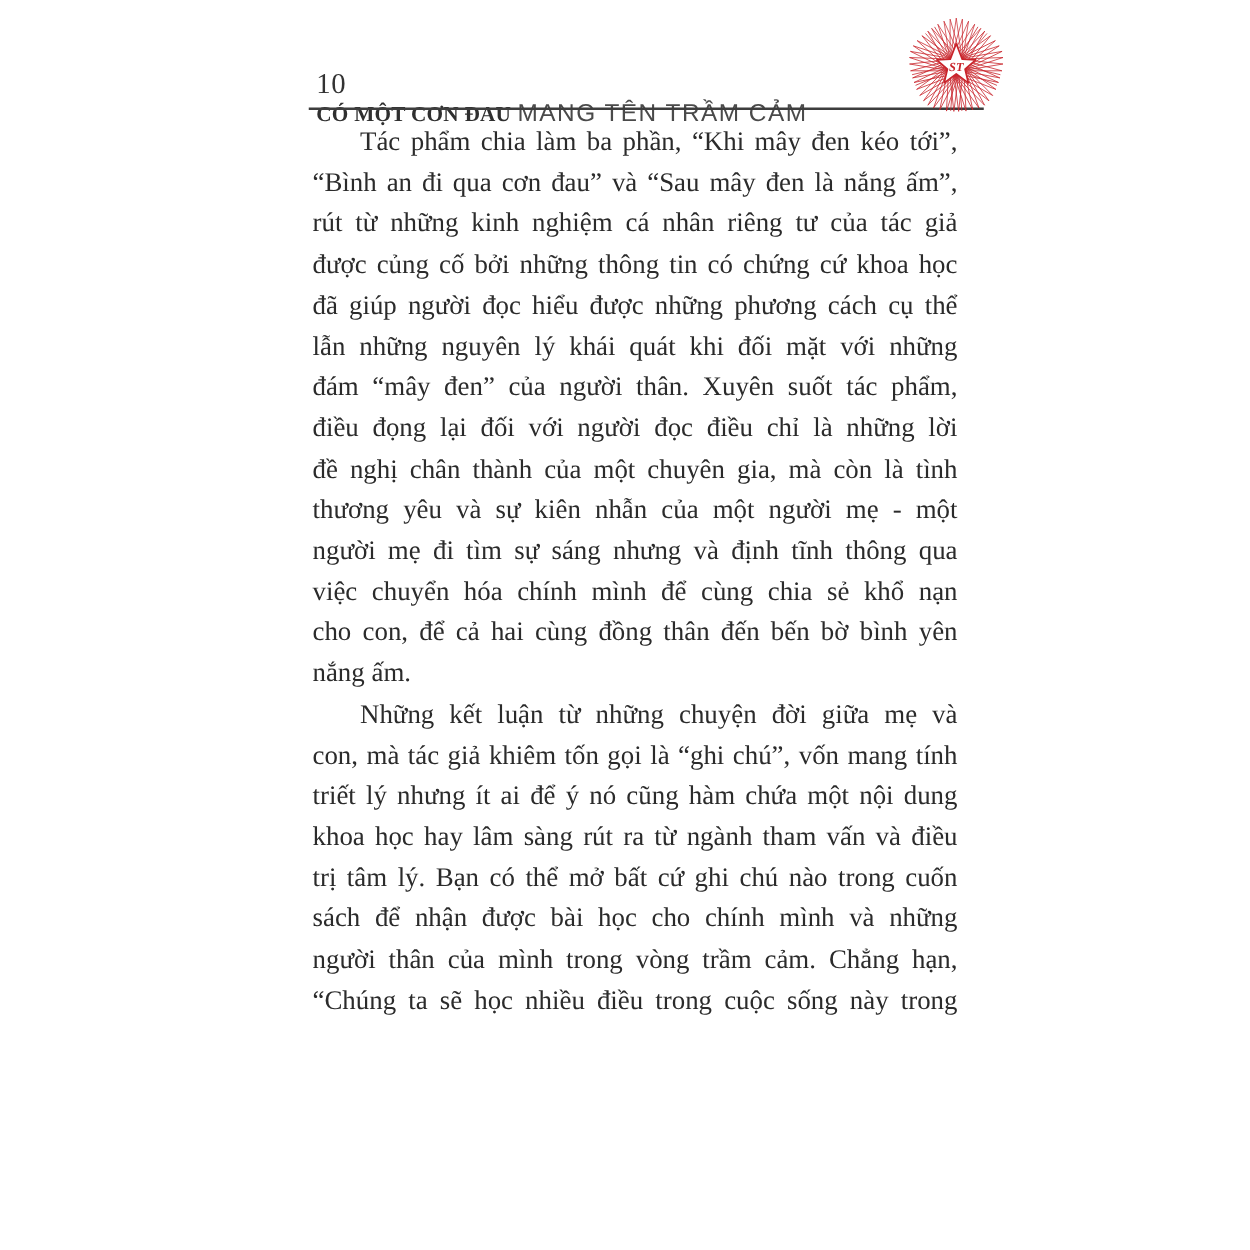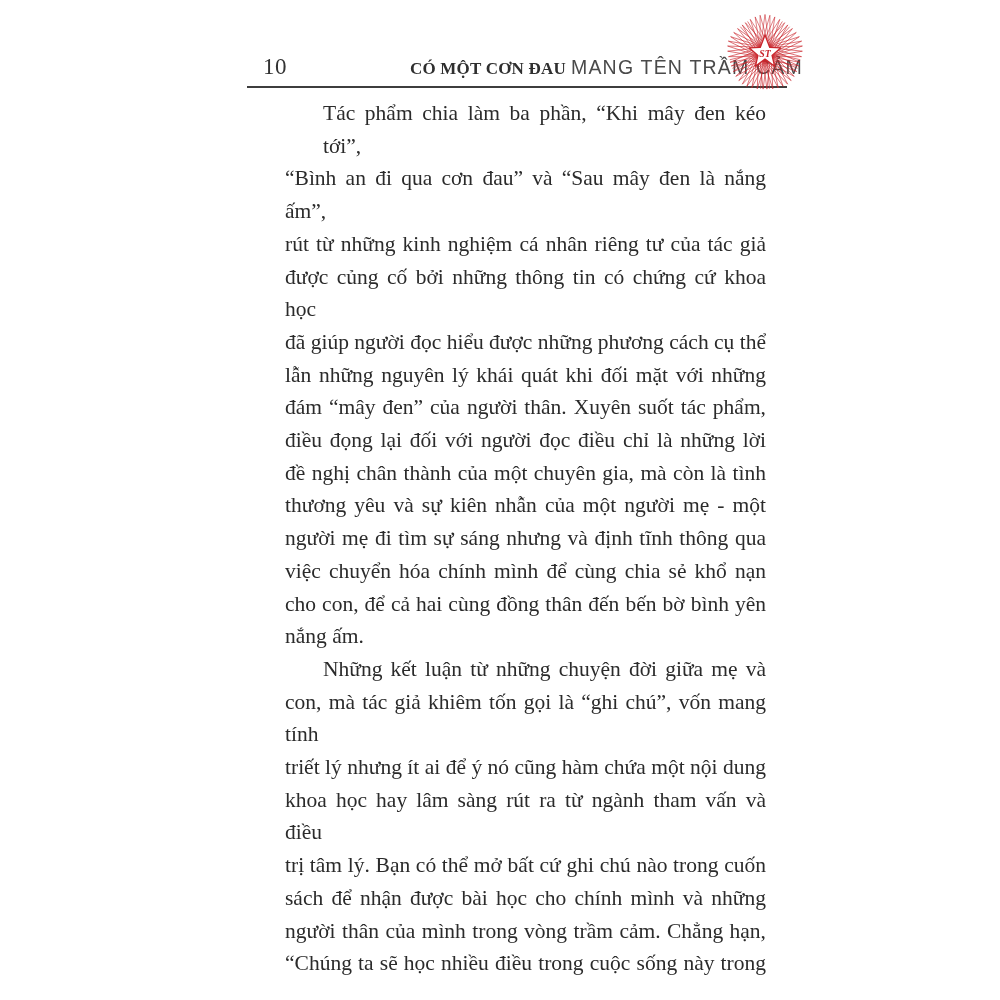--- a/index.html
+++ b/index.html
@@ -15,12 +15,13 @@
   
   .header-row {
     position: absolute;
-    left: 263px;
+    left: 253px;
     top: 54px;
     width: 540px;
     display: flex;
     justify-content: space-between;
     align-items: baseline;
+    flex-direction: column;
   }
   .page-number {
     font-size: 23px;

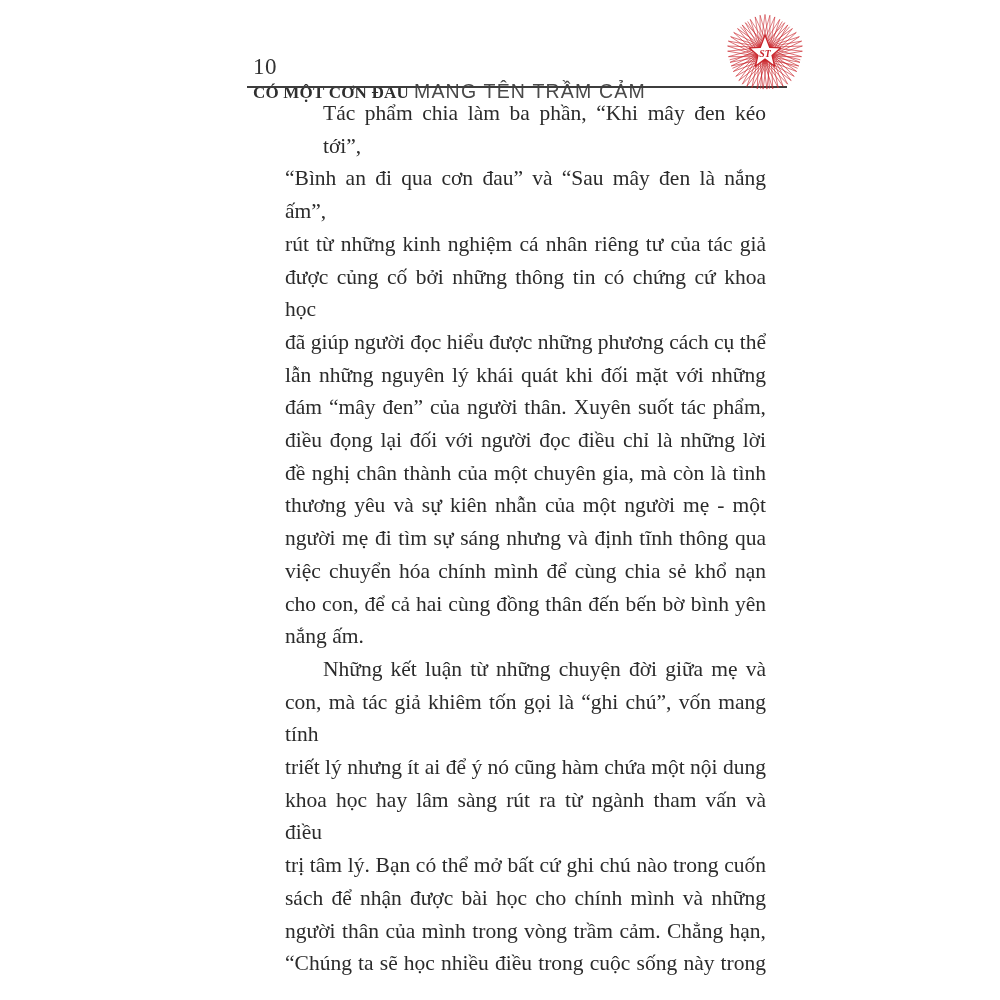--- a/index.html
+++ b/index.html
@@ -78,7 +78,6 @@
     text-align: justify;
     text-align-last: justify;
     white-space: normal;
-    margin-left: 35px;
   }
   .line.last { text-align-last: left; }
   .line.indent { padding-left: 38px; }

